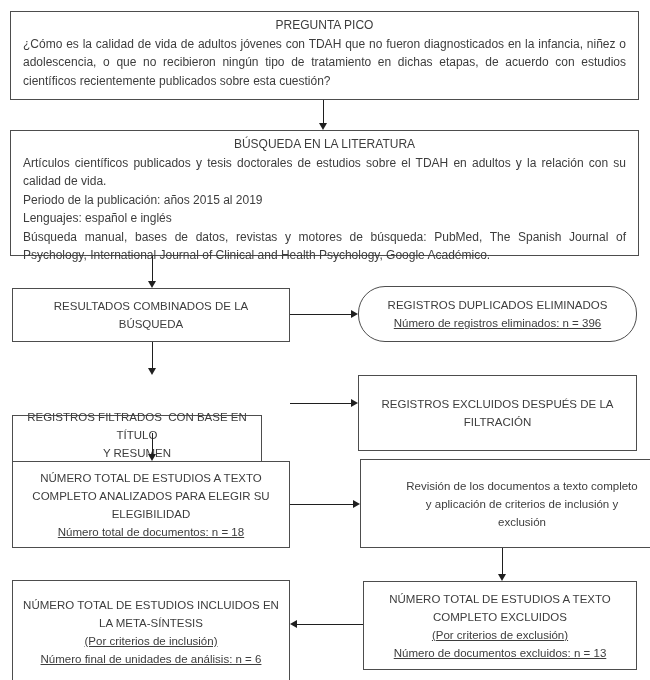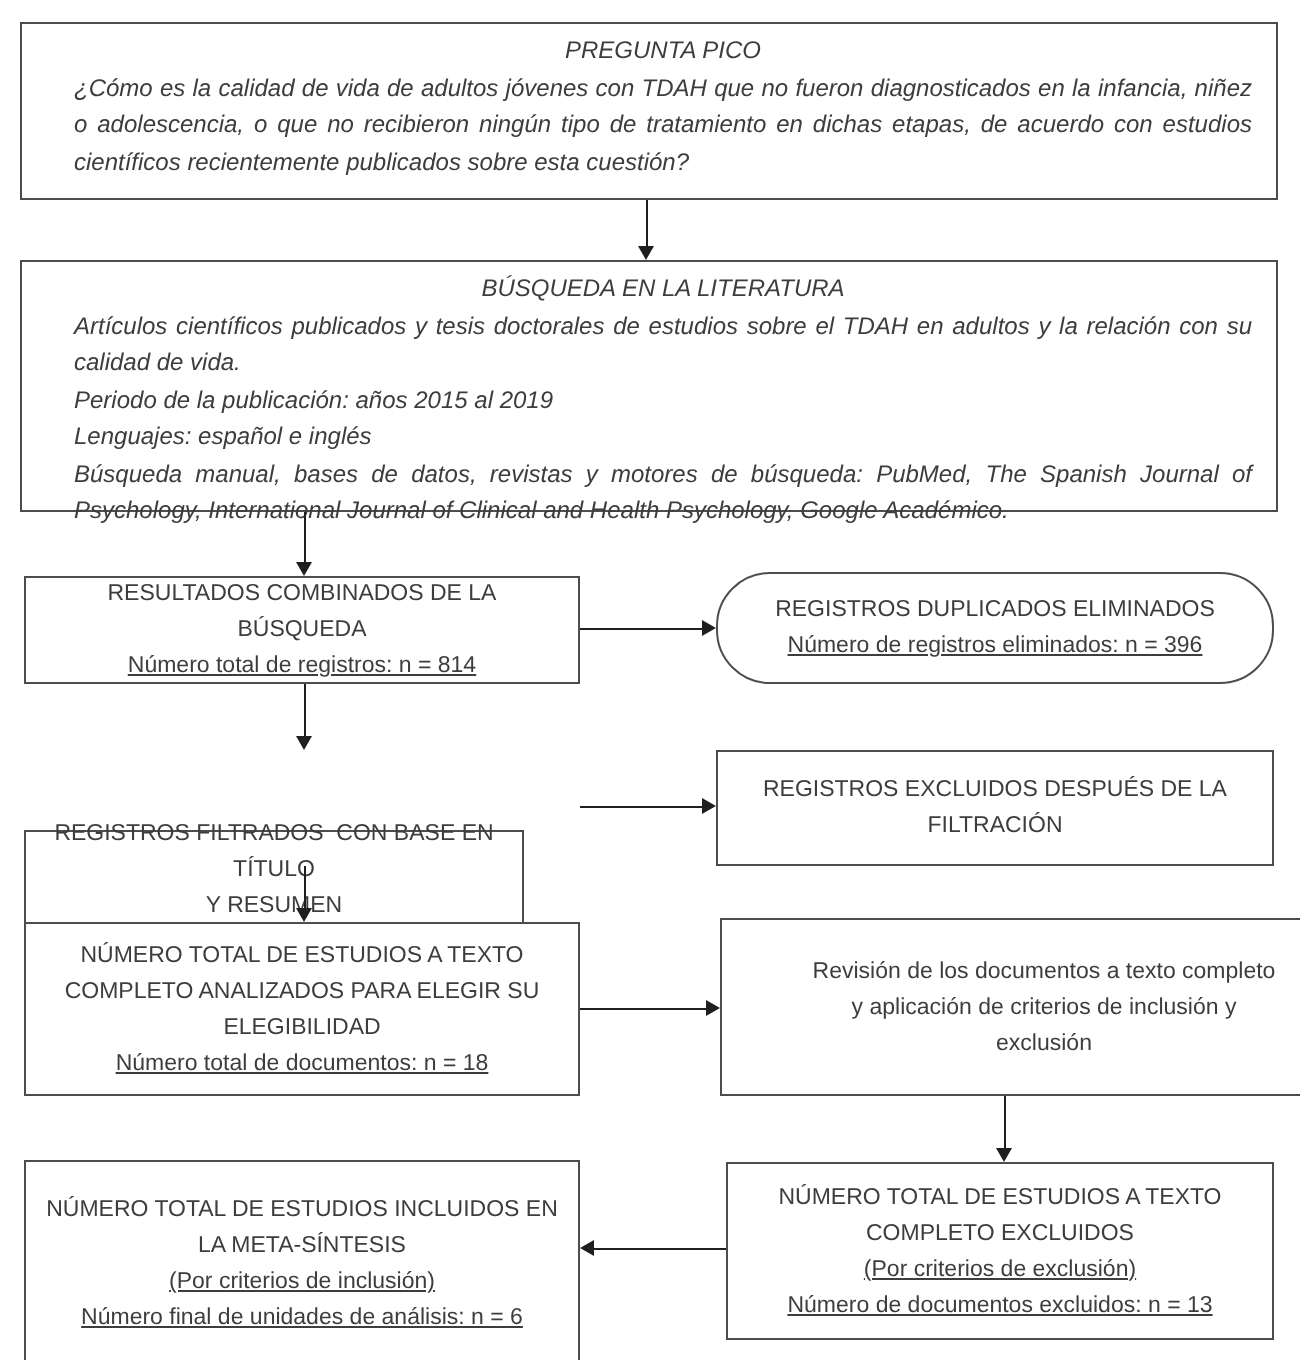--- a/index.html
+++ b/index.html
@@ -20,7 +20,7 @@
     box-sizing: border-box;
   }
   
-  .wide { padding: 4px 12px 2px 26px; font-size: 12px; line-height: 18.5px; font-style: italic; }
+  .wide { padding: 4px 12px 2px 12px; font-size: 12px; line-height: 18.5px; }
   .wide .w-title { text-align: center; font-weight: 400; margin: 0 0 0 0; }
   .wide p { margin: 0; }
   .just { text-align: justify; }

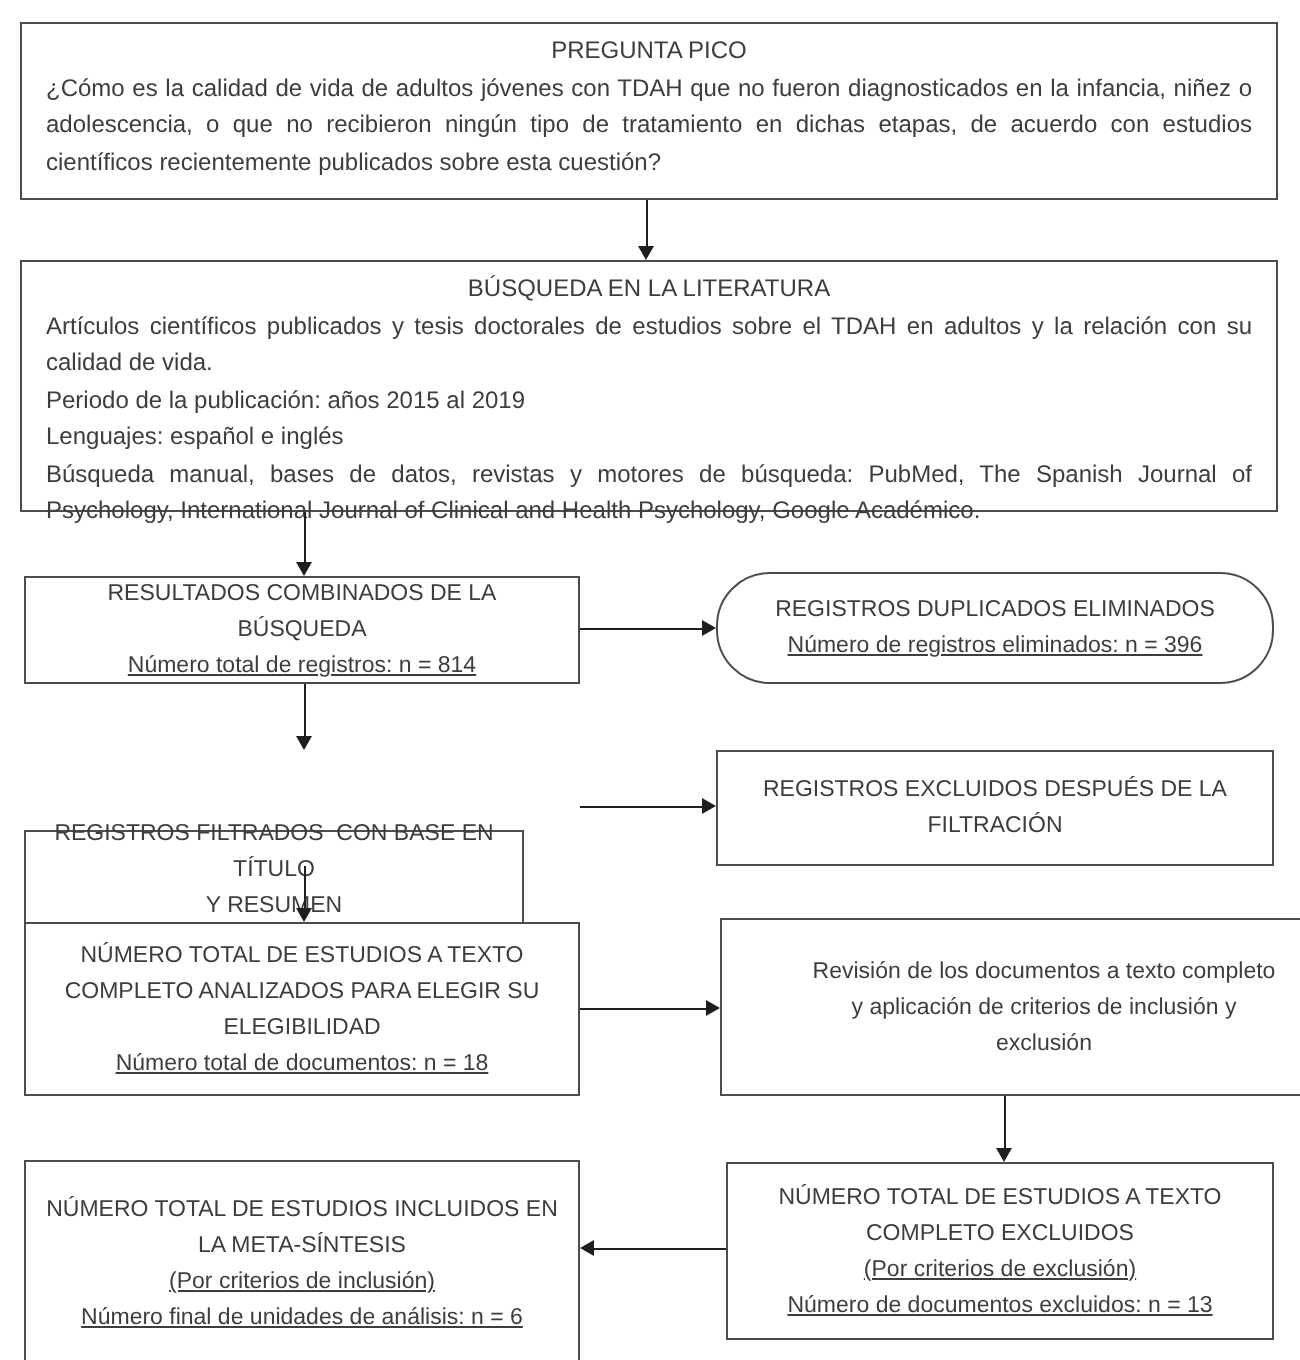--- a/index.html
+++ b/index.html
@@ -105,7 +105,6 @@
 <section class="box small" id="box-combinados">
   <div class="pre">RESULTADOS COMBINADOS DE LA
 BÚSQUEDA</div>
-  <p class="stat">Número total de registros: n = 814</p>
 </section>
 
 <section class="box small" id="box-duplicados">

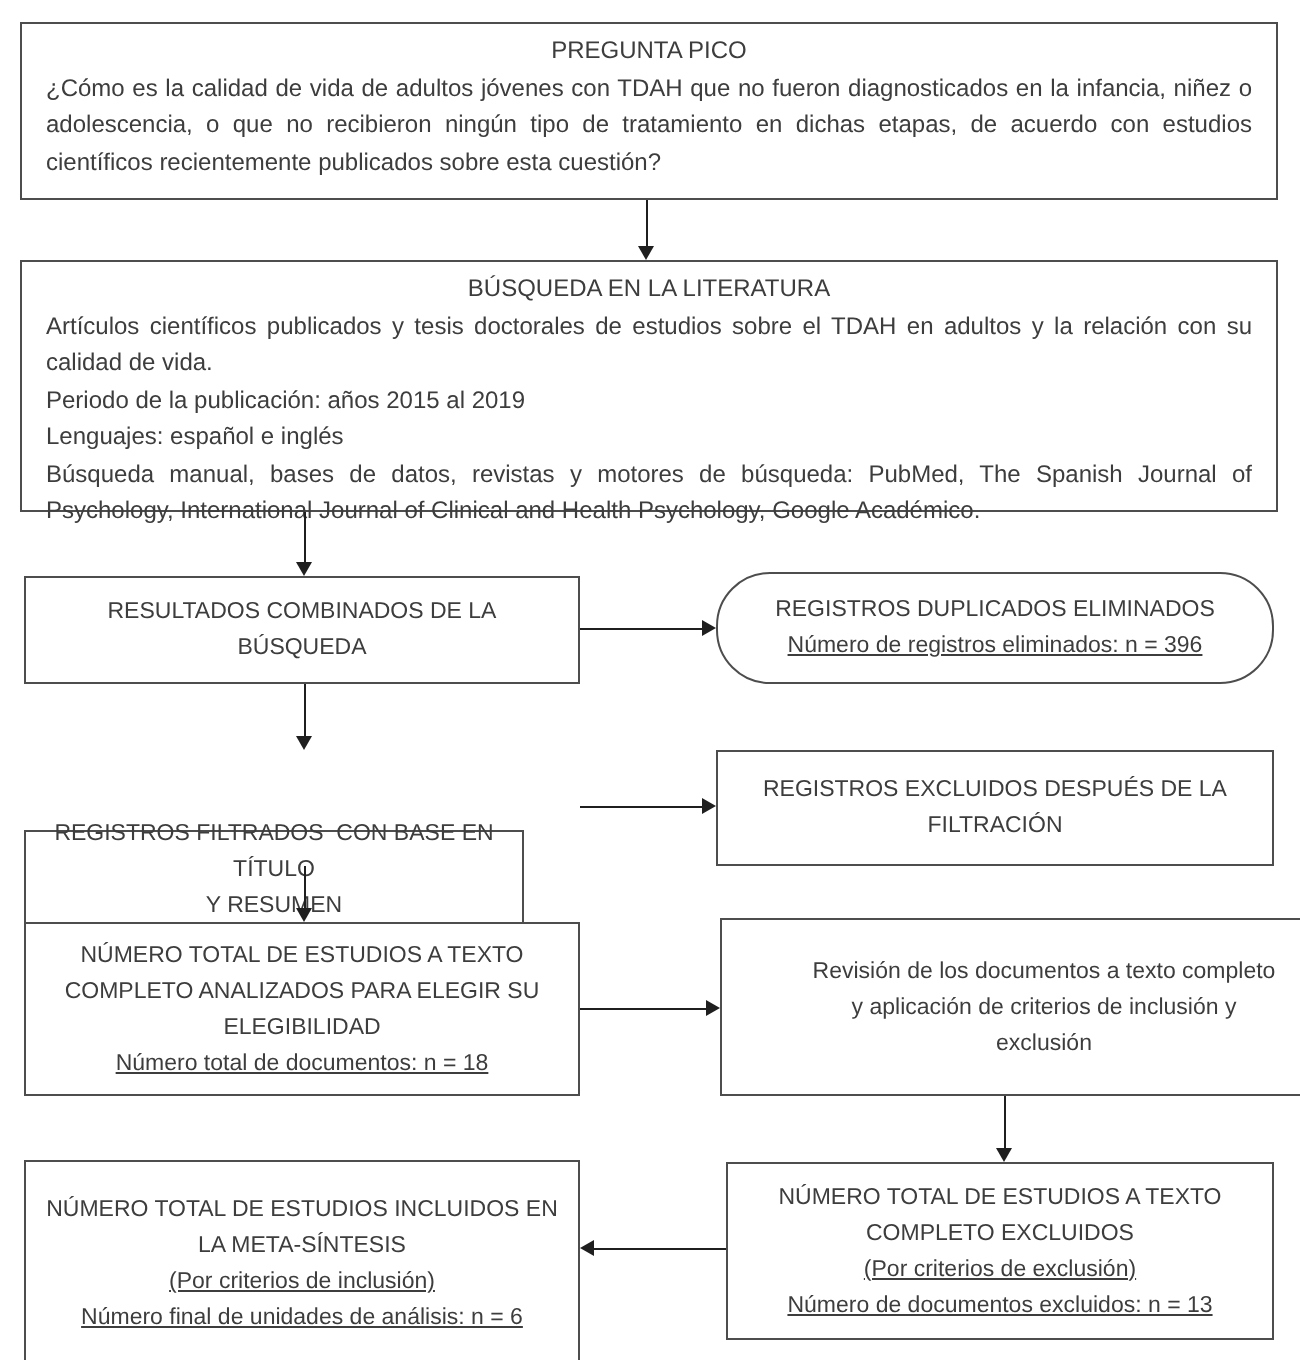--- a/index.html
+++ b/index.html
@@ -70,7 +70,7 @@
   #box-combinados  { left: 12px;  top: 288px; width: 278px; height: 54px; }
   #box-duplicados  { left: 358px; top: 286px; width: 279px; height: 56px; border-radius: 27px; }
   #box-filtrados   { left: 12px;  top: 375px; width: 250px; height: 58px; margin-top: 40px; }
-  #box-exc-filtr   { left: 358px; top: 375px; width: 279px; height: 58px; }
+  #box-exc-filtr   { left: 358px; top: 375px; width: 279px; height: 76px; }
   #box-elegibilidad{ left: 12px;  top: 461px; width: 278px; height: 87px; }
   #box-revision    { left: 360px; top: 459px; width: 324px; height: 89px; }
   #box-incluidos   { left: 12px;  top: 580px; width: 278px; height: 104px; }

